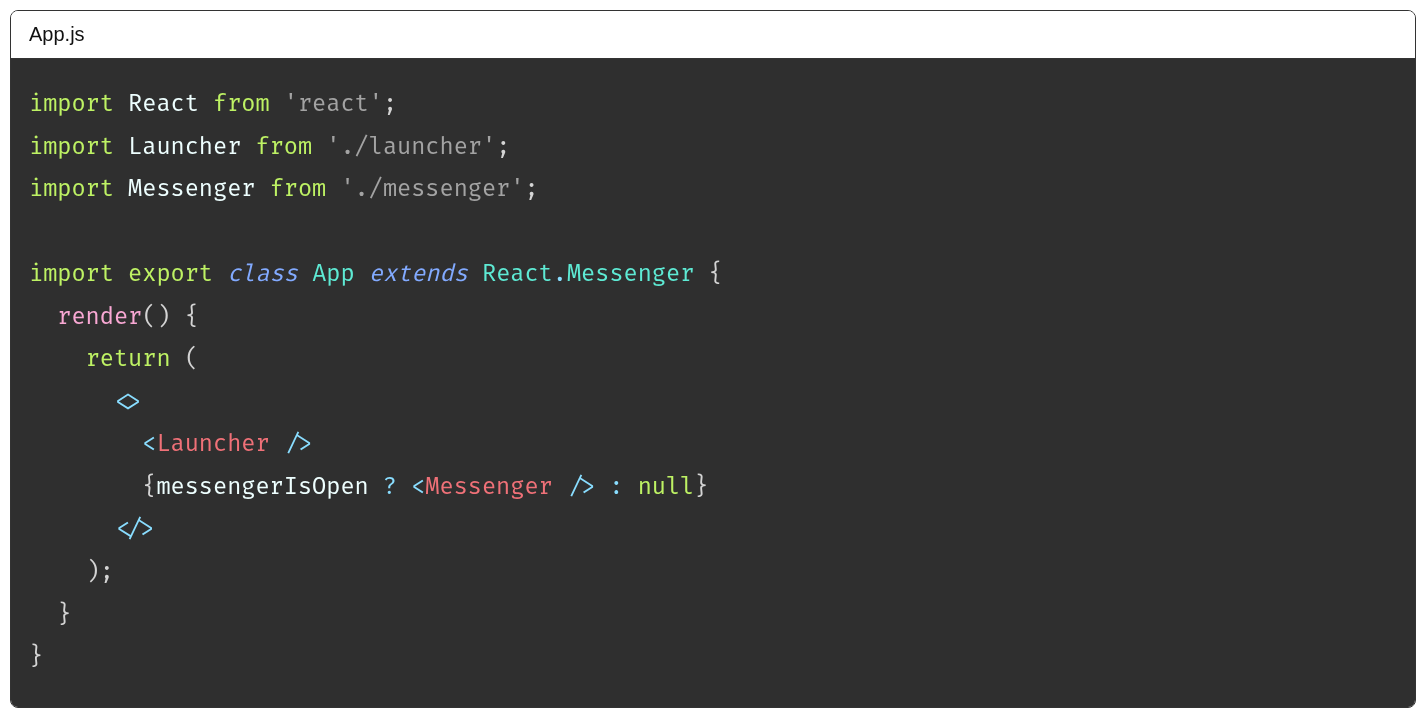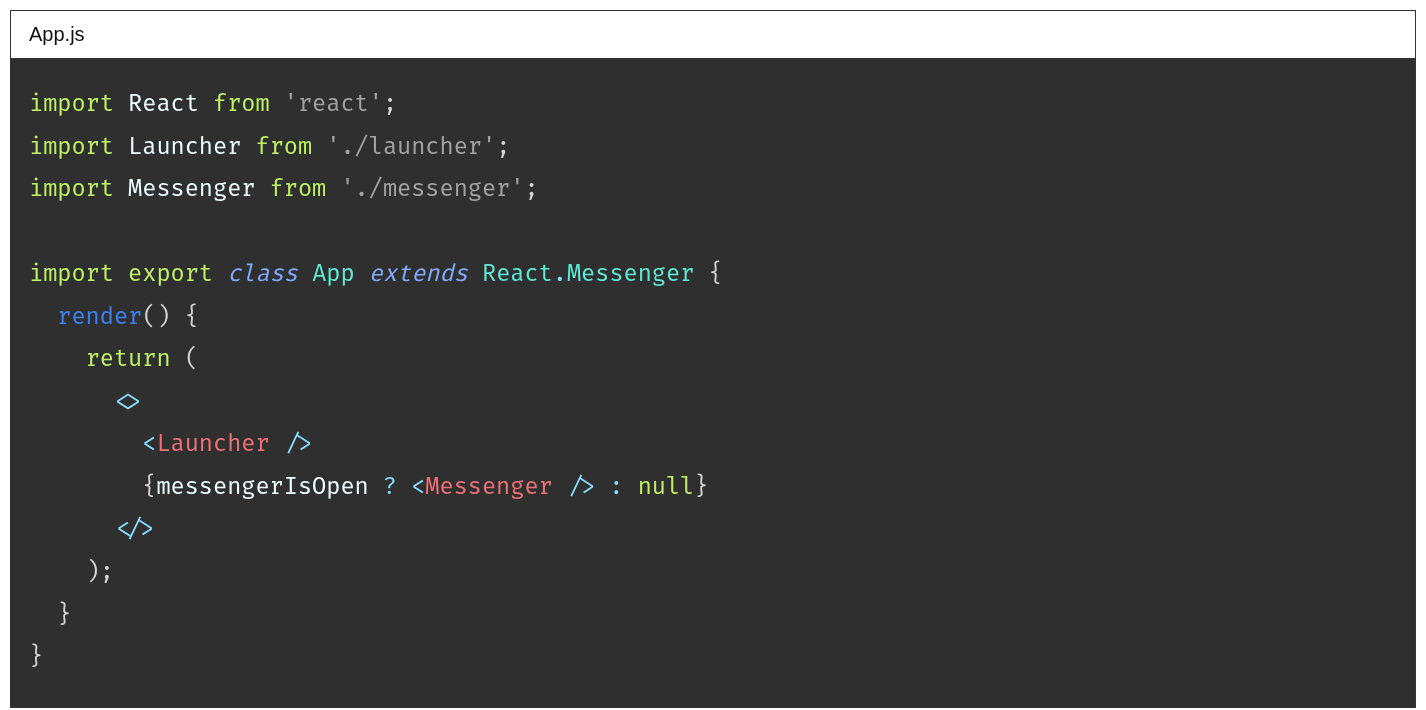--- a/index.html
+++ b/index.html
@@ -14,7 +14,7 @@
     }
     .code-panel {
       border: 1px solid #333;
-      border-radius: 0;
+      border-radius: 8px;
       overflow: hidden;
       width: 1406px;
     }

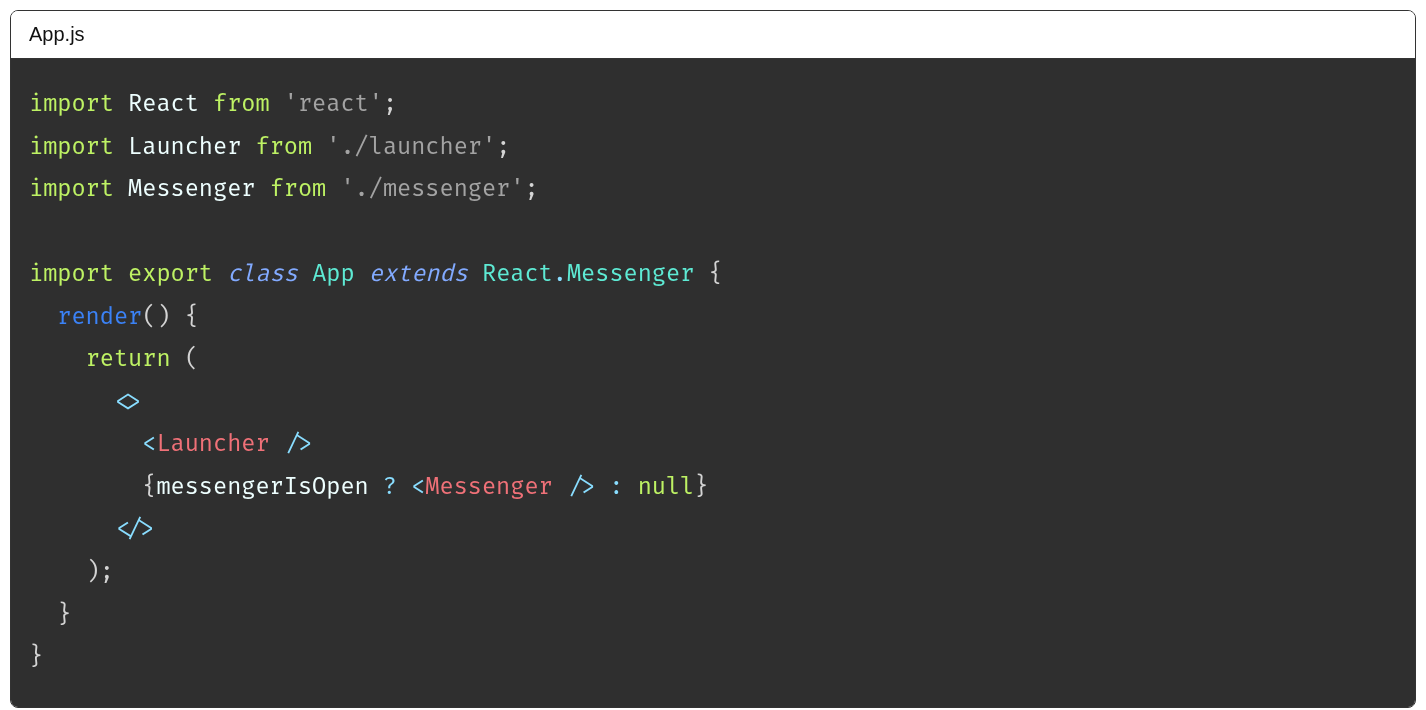--- a/index.html
+++ b/index.html
@@ -41,7 +41,7 @@
     .semi { color: #d4d4d4; }
     .kw-blue { color: #82aaff; font-style: italic; }
     .classname { color: #5eead4; }
-    .orange { color: #3b82f6; text-align: right; }
+    .orange { color: #f9a8d4; text-align: right; }
     .tagbr { color: #89ddff; }
     .tagname { color: #f07178; }
     .gray { color: #d4d4d4; }

